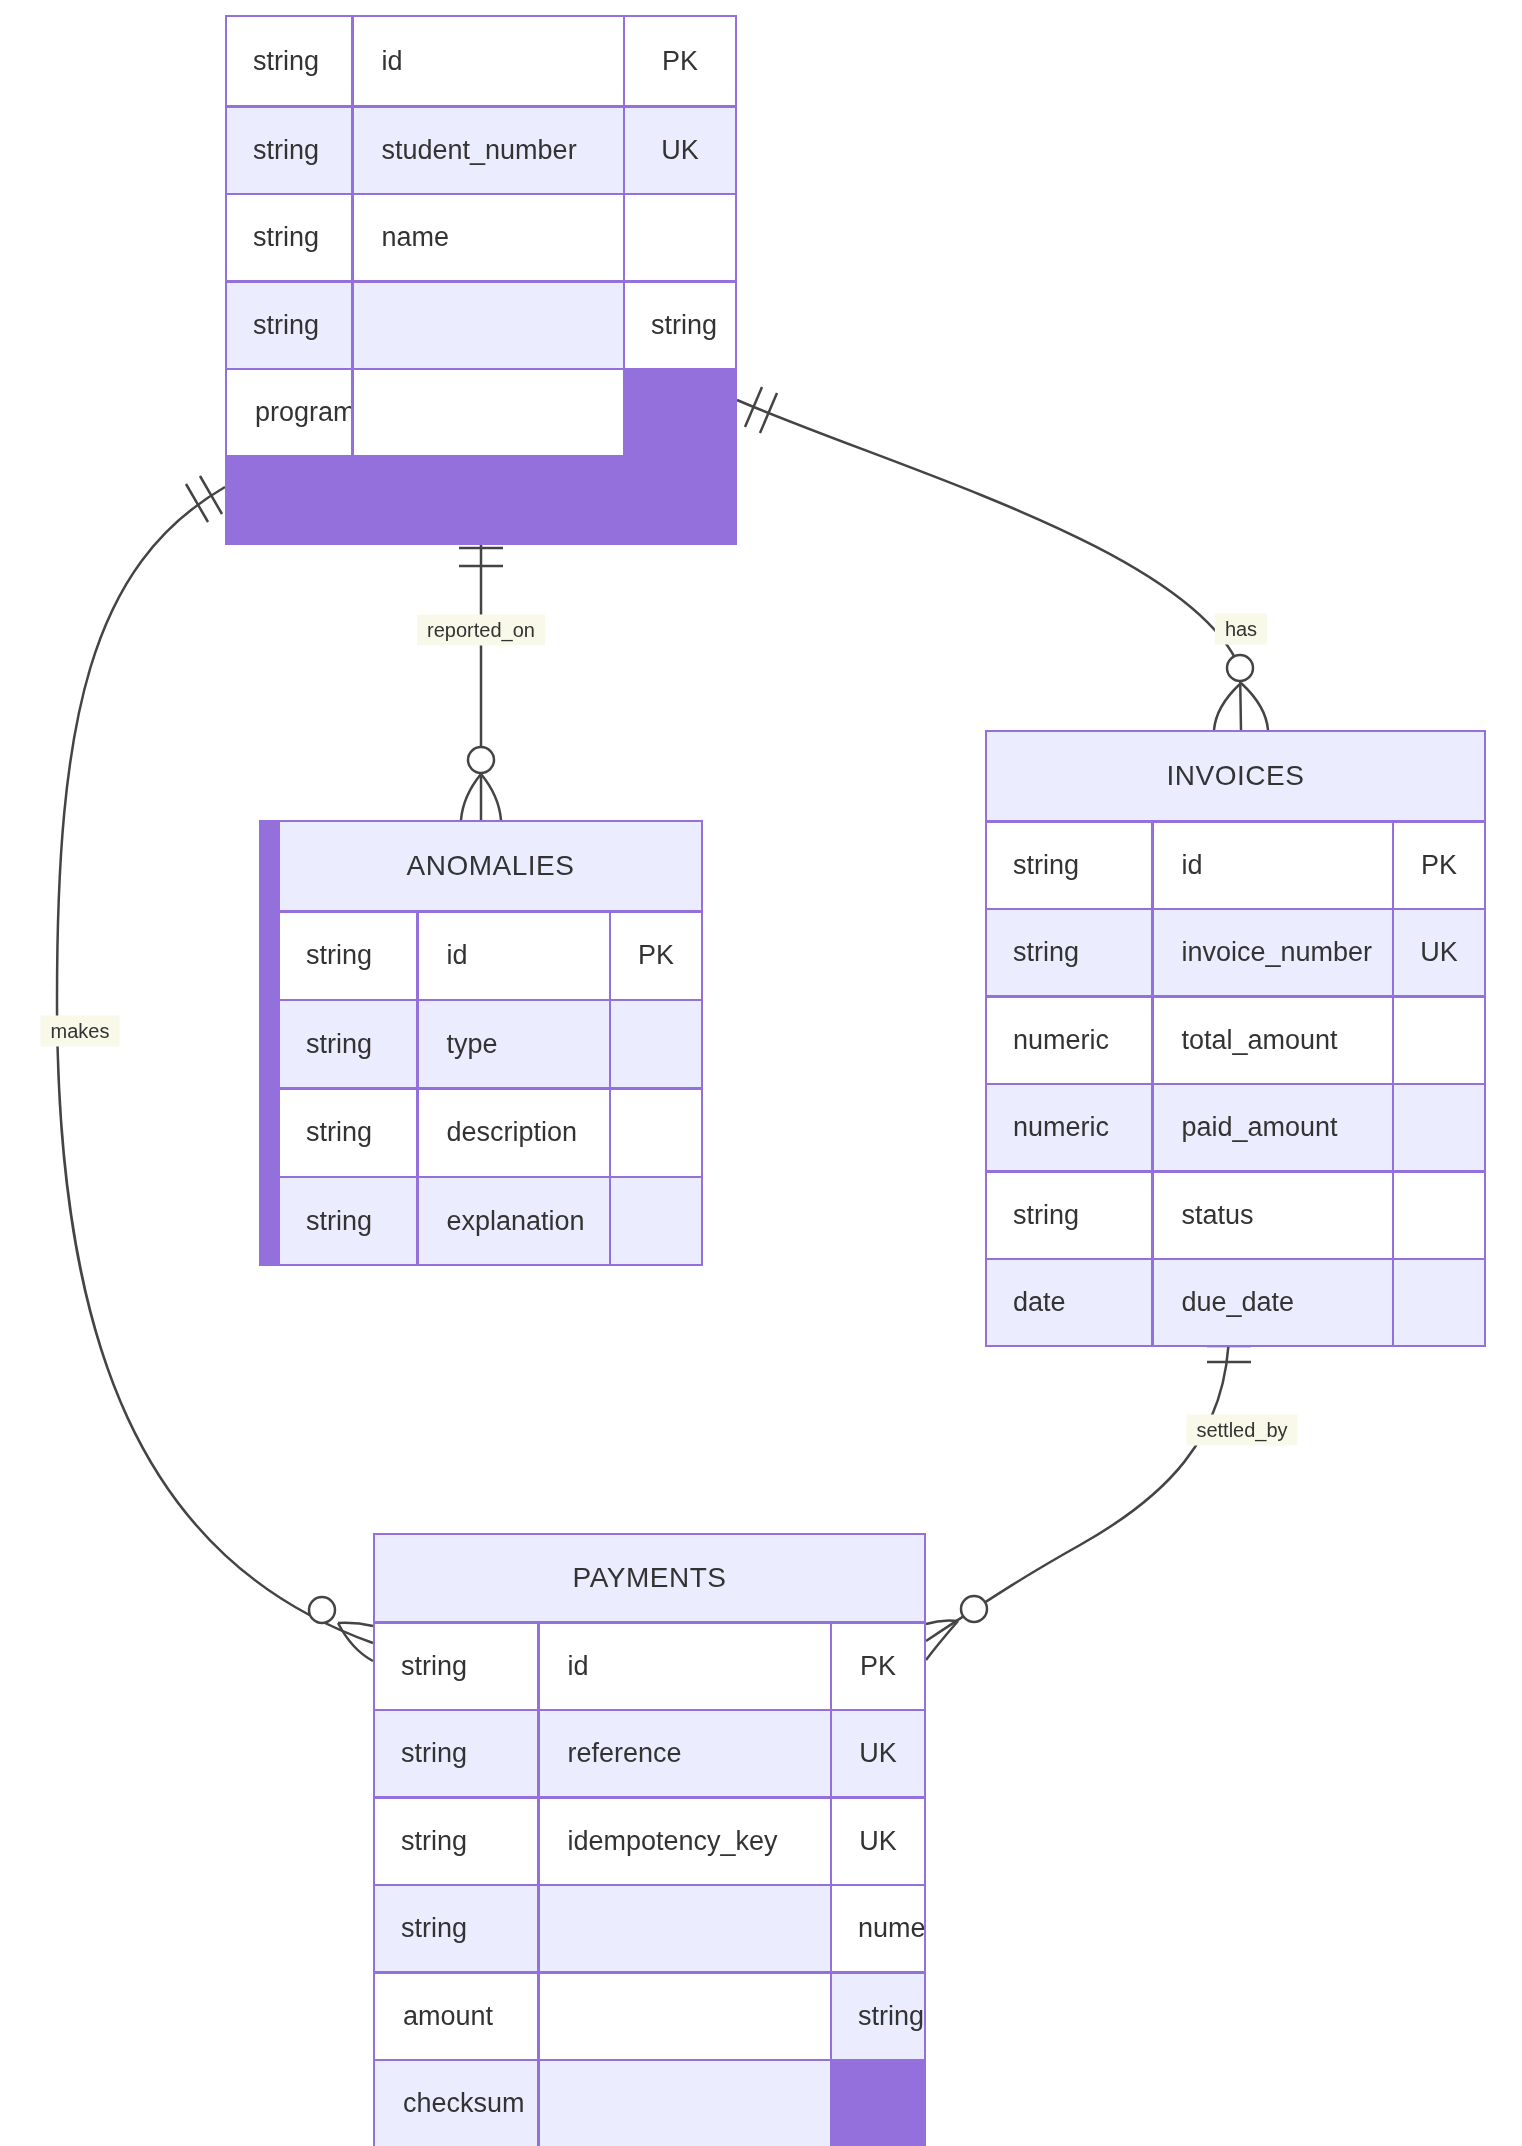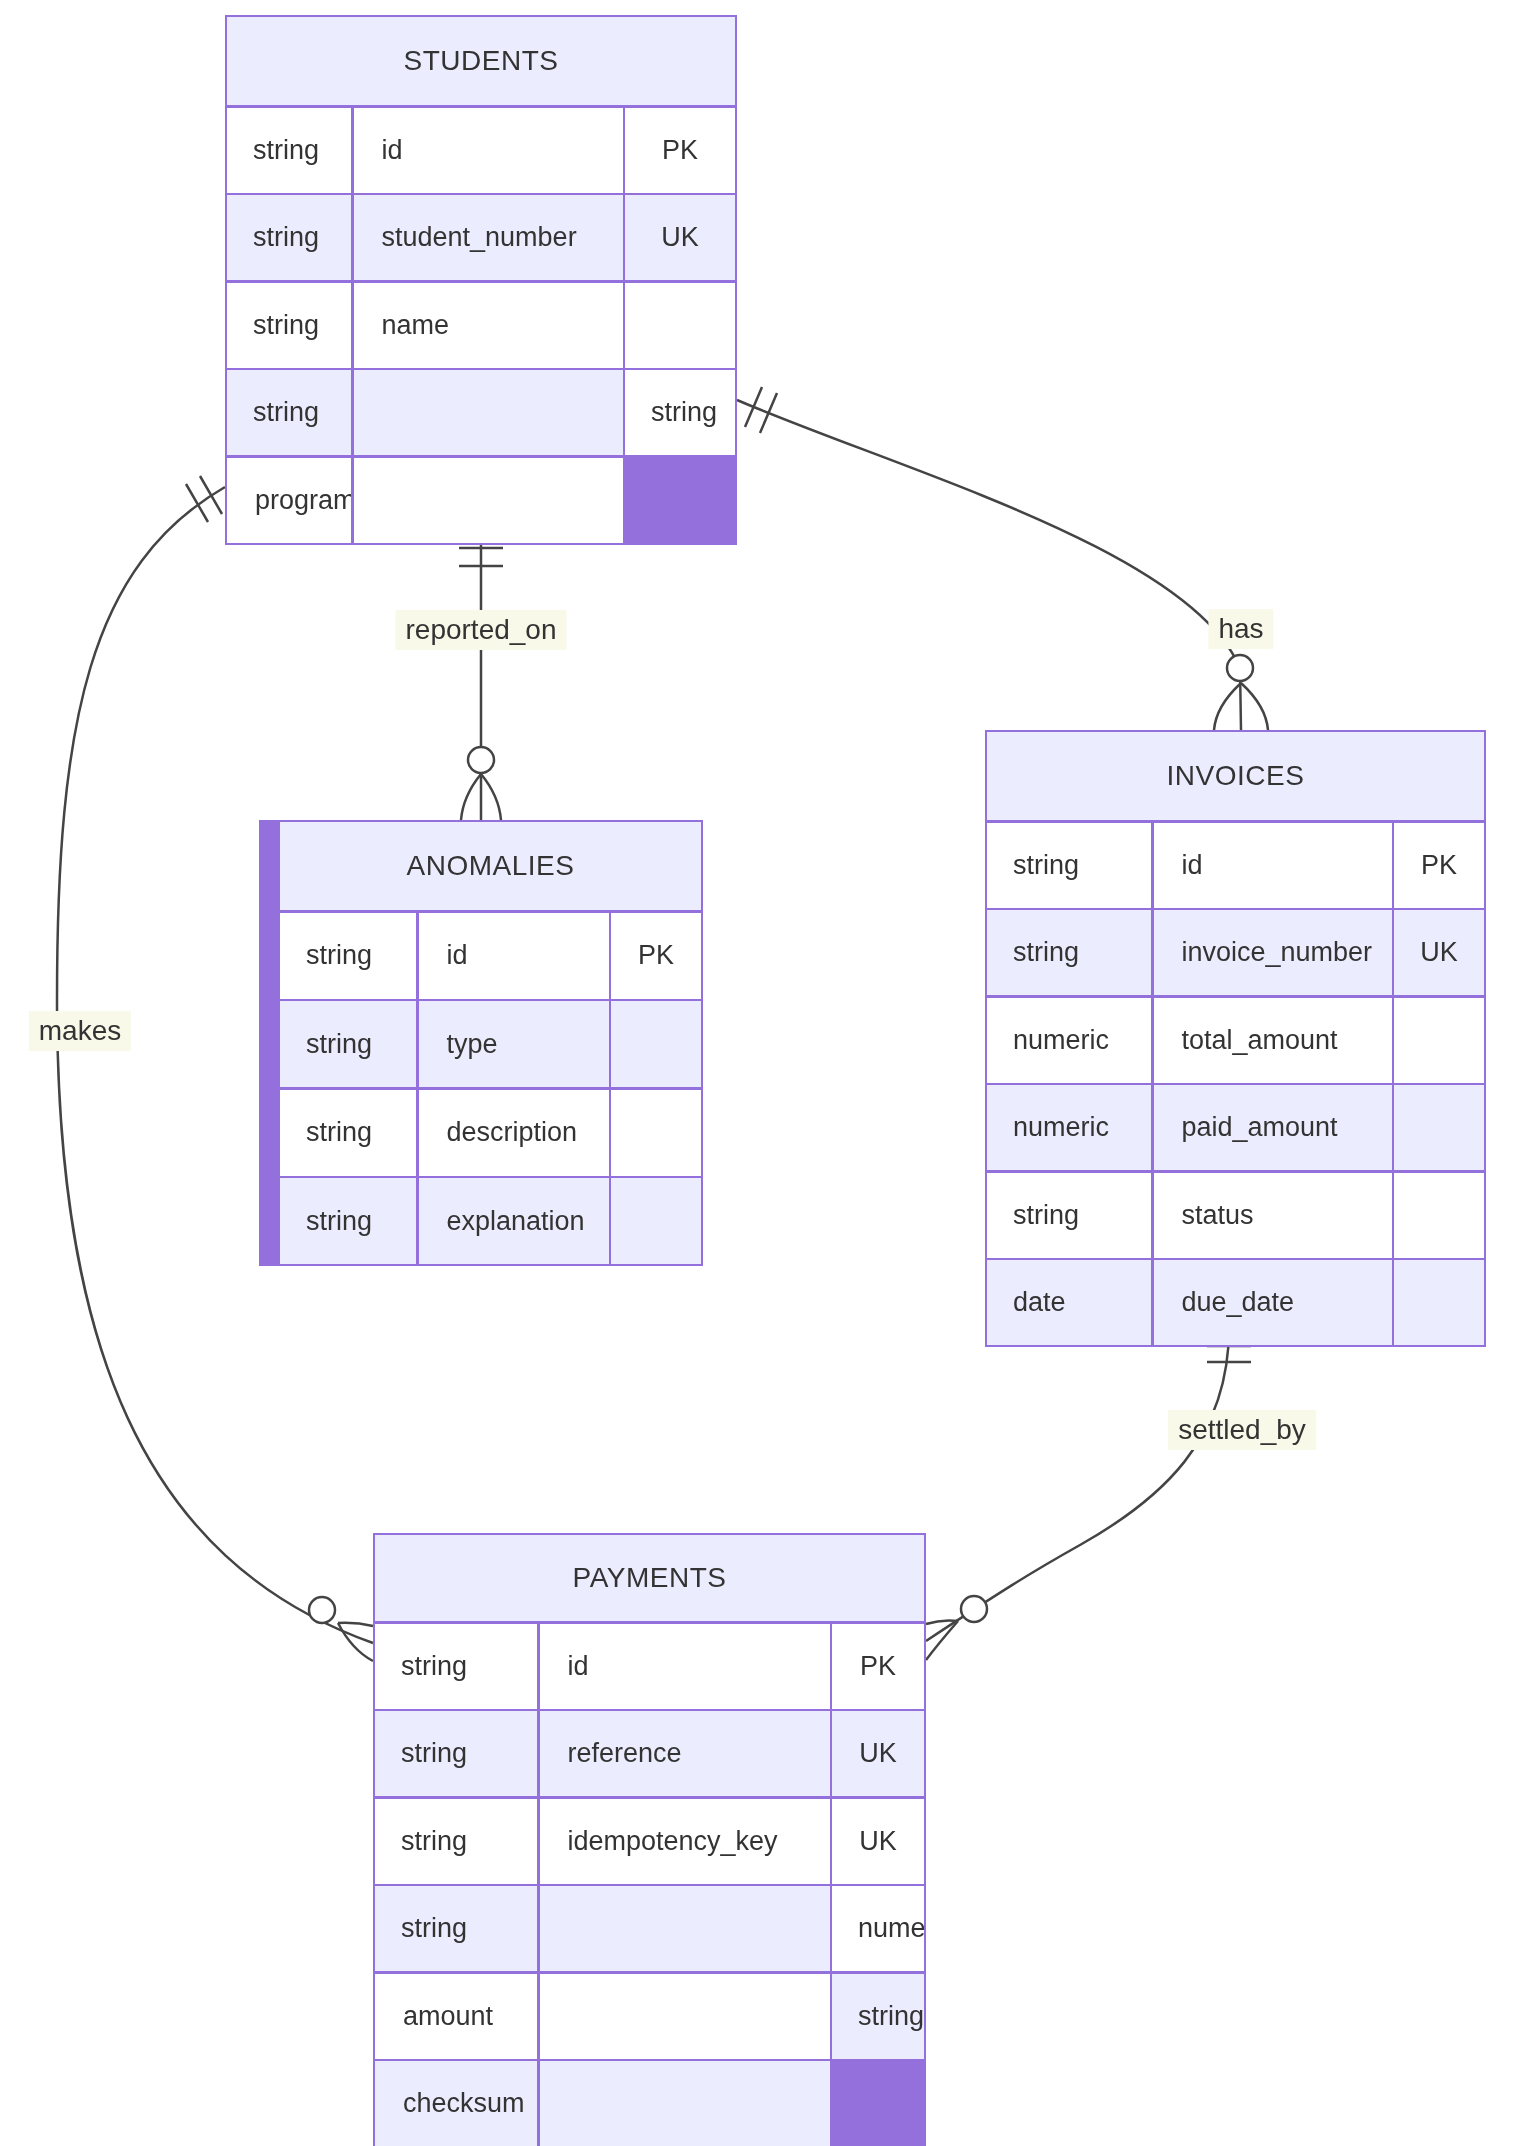--- a/index.html
+++ b/index.html
@@ -68,7 +68,6 @@
   </svg>
 
   <div class="entity" style="left:225px; top:15px; width:512px; grid-template-columns:124px 1fr 110px; grid-template-rows:88px repeat(5, 85px);">
-    <div class="title">STUDENTS</div>
   <div class="cell type">string</div>
       <div class="cell attr">id</div>
       <div class="cell key">PK</div>

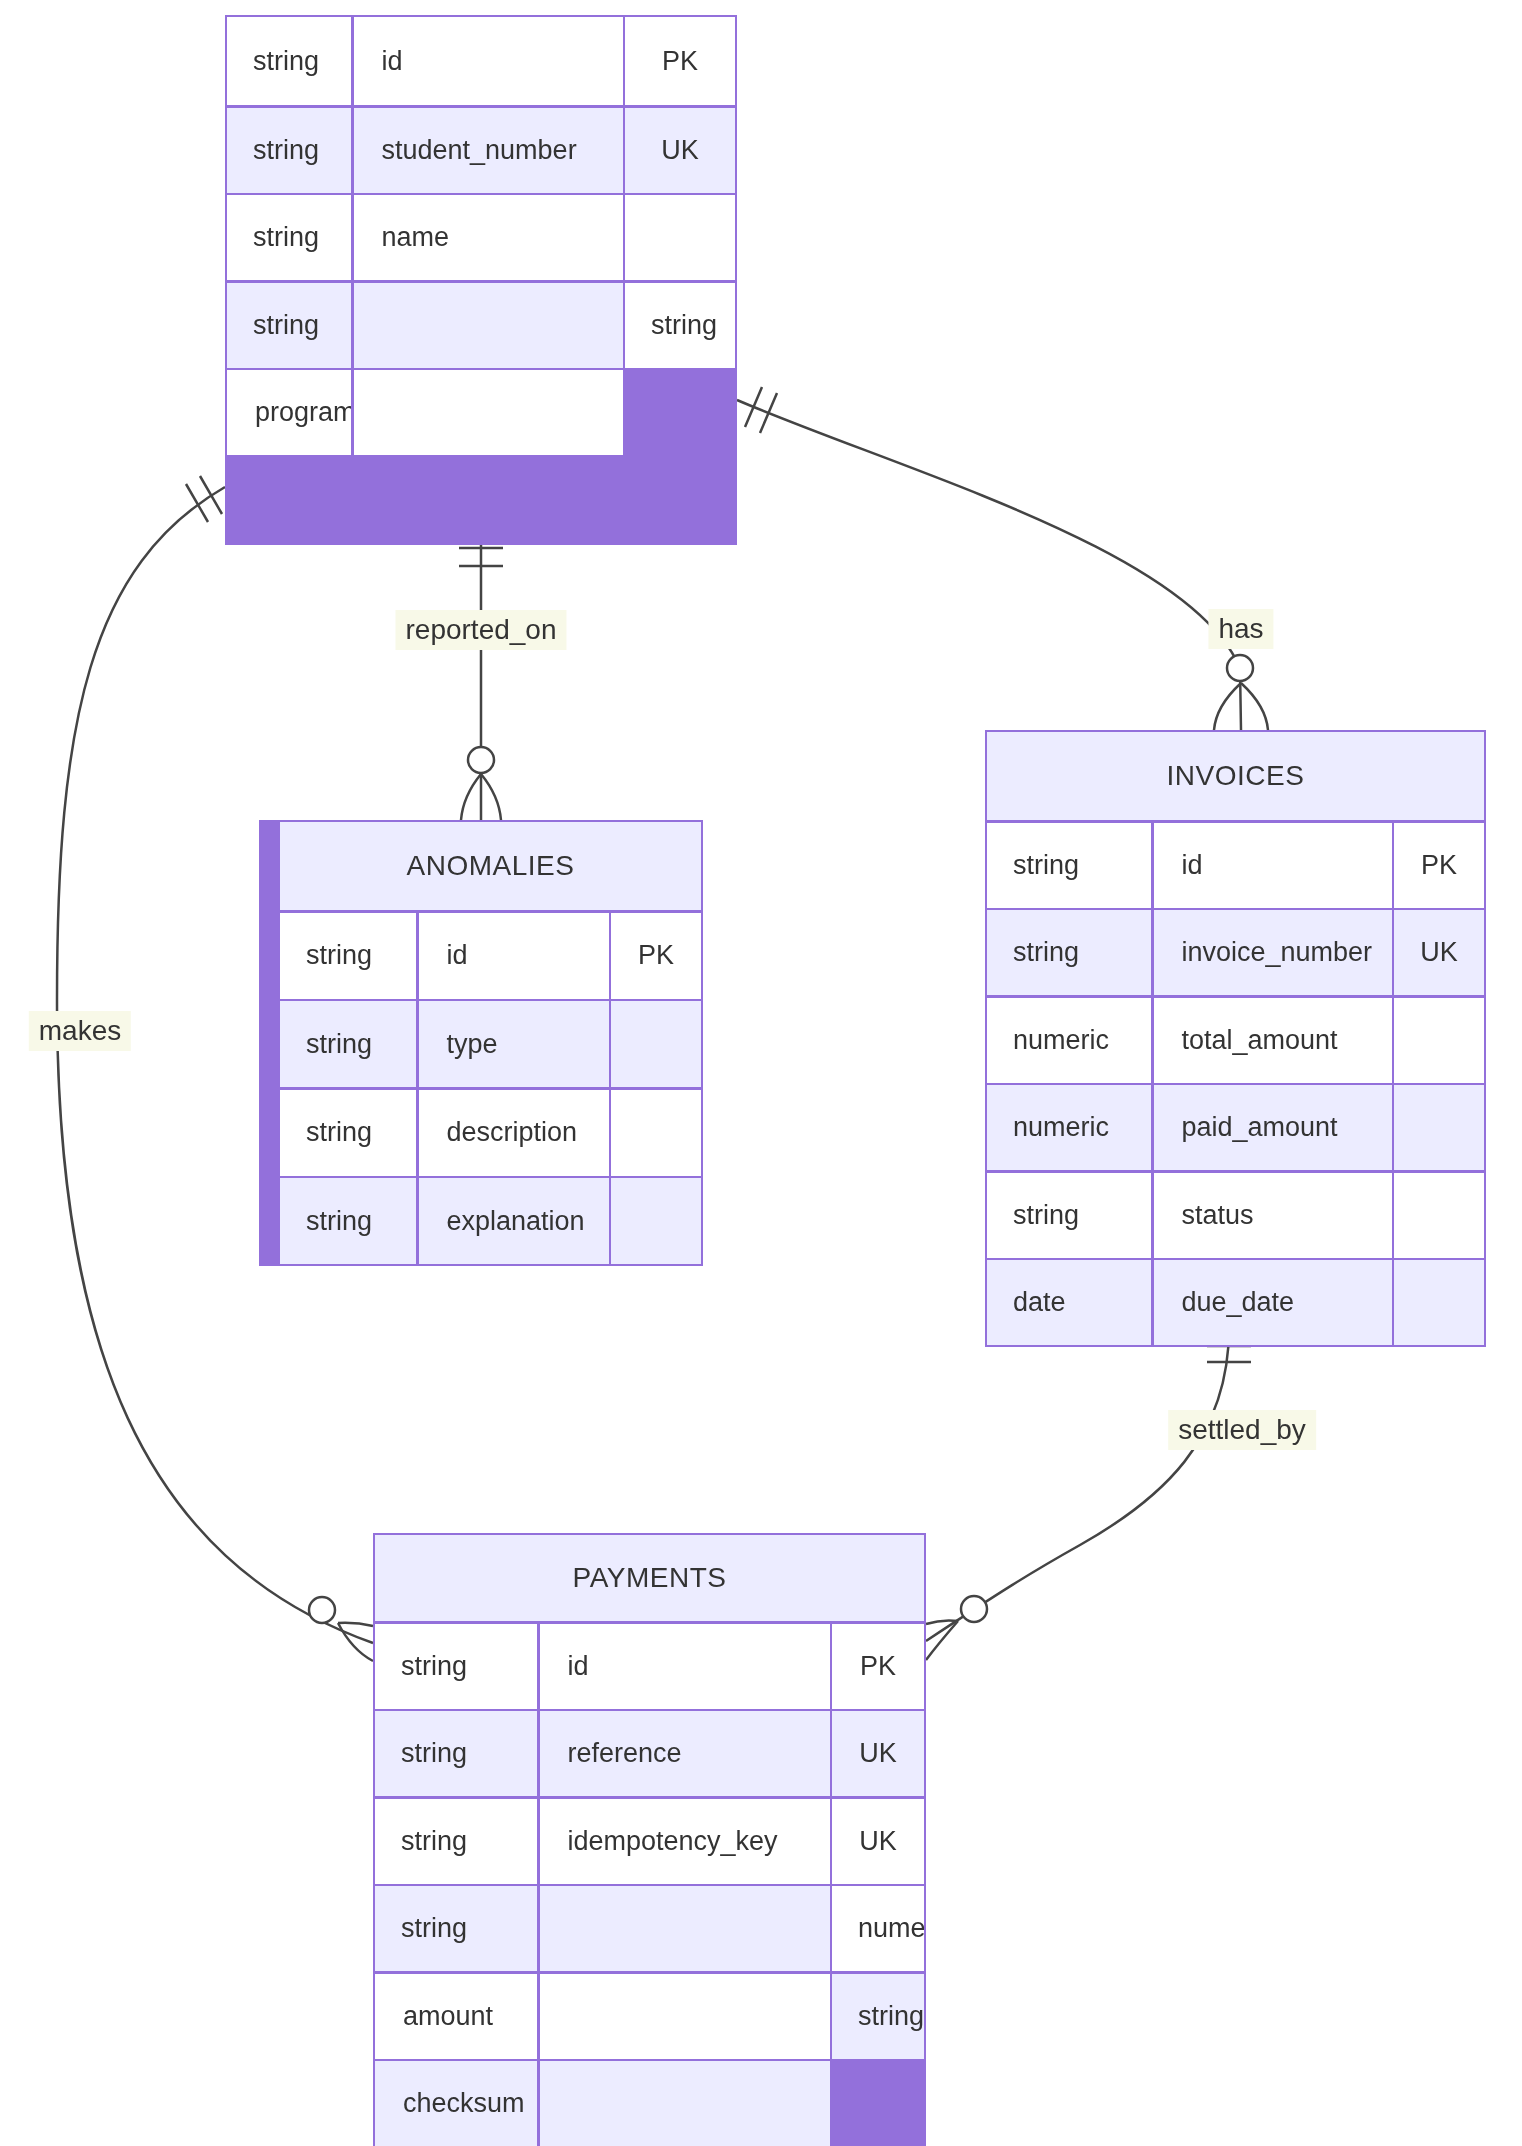--- a/index.html
+++ b/index.html
@@ -27,7 +27,7 @@
   .cell.key  { justify-content:center; }
   .rel-label {
     position:absolute; z-index:3; transform:translate(-50%,-50%);
-    background:#f8f9e8; padding:4px 10px; font-size:28px; color:#333333;
+    background:#f8f9e8; padding:4px 10px; font-size:20px; color:#333333;
     white-space:nowrap;
   }
 </style>

